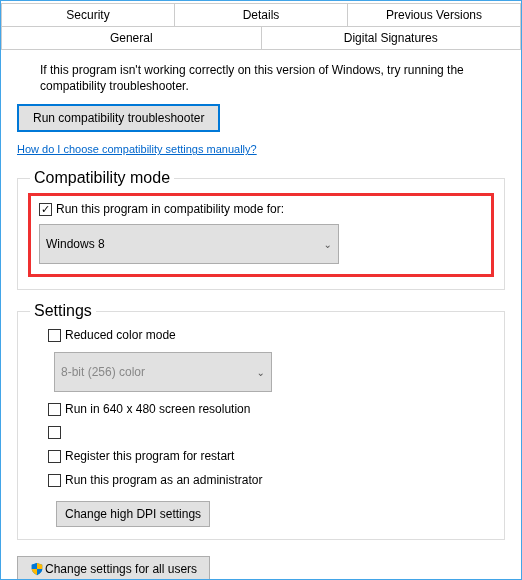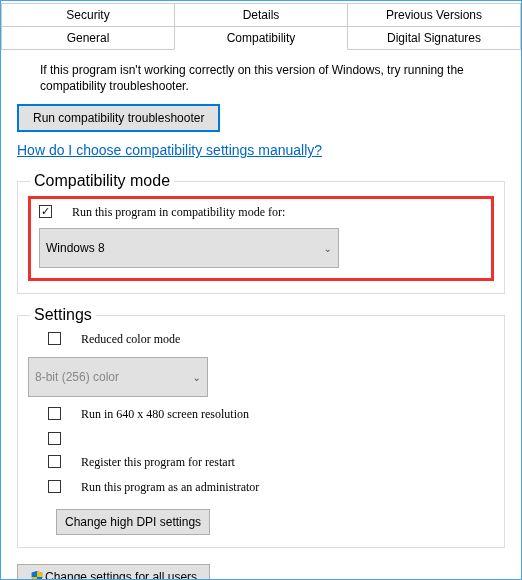--- a/index.html
+++ b/index.html
@@ -167,7 +167,6 @@
   </div>
   <div class="tab-row bottom">
     <div class="tab">General</div>
-    <div class="tab active">Compatibility</div>
     <div class="tab">Digital Signatures</div>
   </div>
 </div>

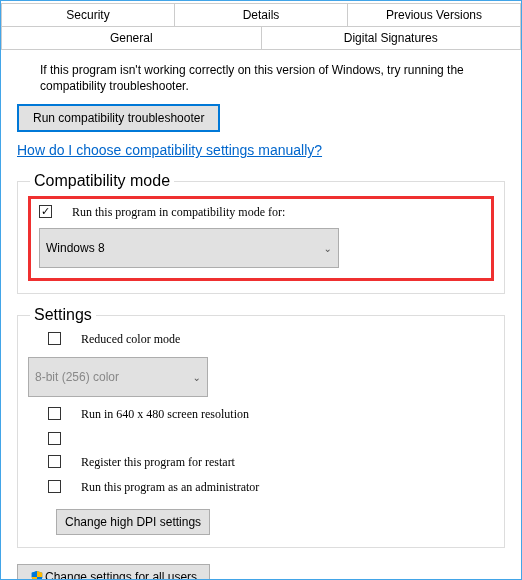--- a/index.html
+++ b/index.html
@@ -74,7 +74,7 @@
       color: #0066cc;
       text-decoration: underline;
       cursor: pointer;
-      font-size: 14px;
+      font-size: 11px;
       display: inline-block;
       margin-bottom: 14px;
     }

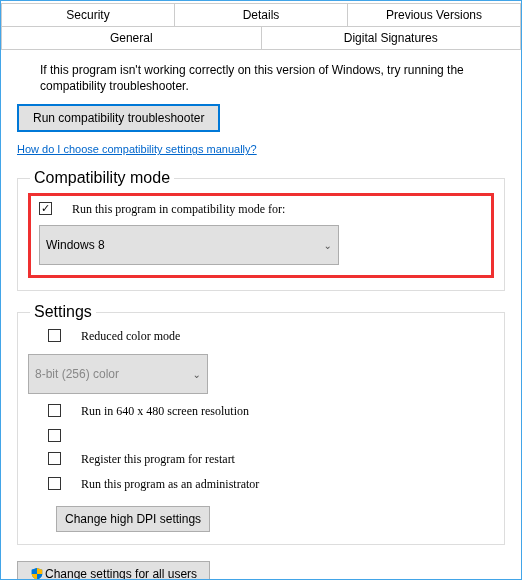--- a/index.html
+++ b/index.html
@@ -96,9 +96,9 @@
     }
     .check-row {
       display: flex;
-      gap: 20px;
+      align-items: center;
+      gap: 4px;
       margin-bottom: 8px;
-      font-family: Liberation Serif, serif;
     }
     .checkbox {
       width: 13px;

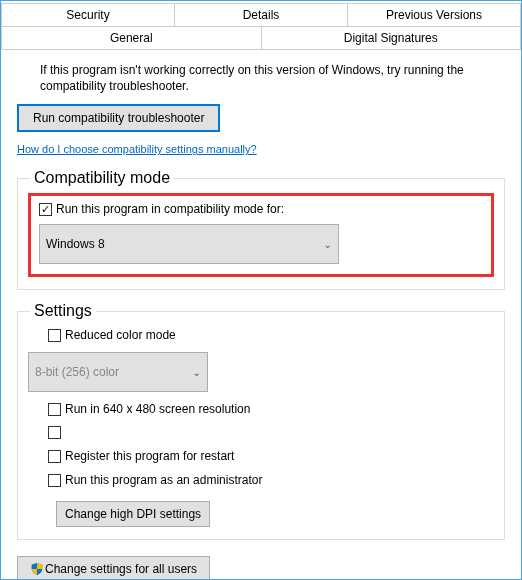--- a/index.html
+++ b/index.html
@@ -130,8 +130,9 @@
     .select.disabled {
       color: #888;
       background: #e1e1e1;
-      width: 180px;
+      width: 218px;
       cursor: default;
+      margin-left: 26px;
     }
     .chev {
       font-size: 10px;

